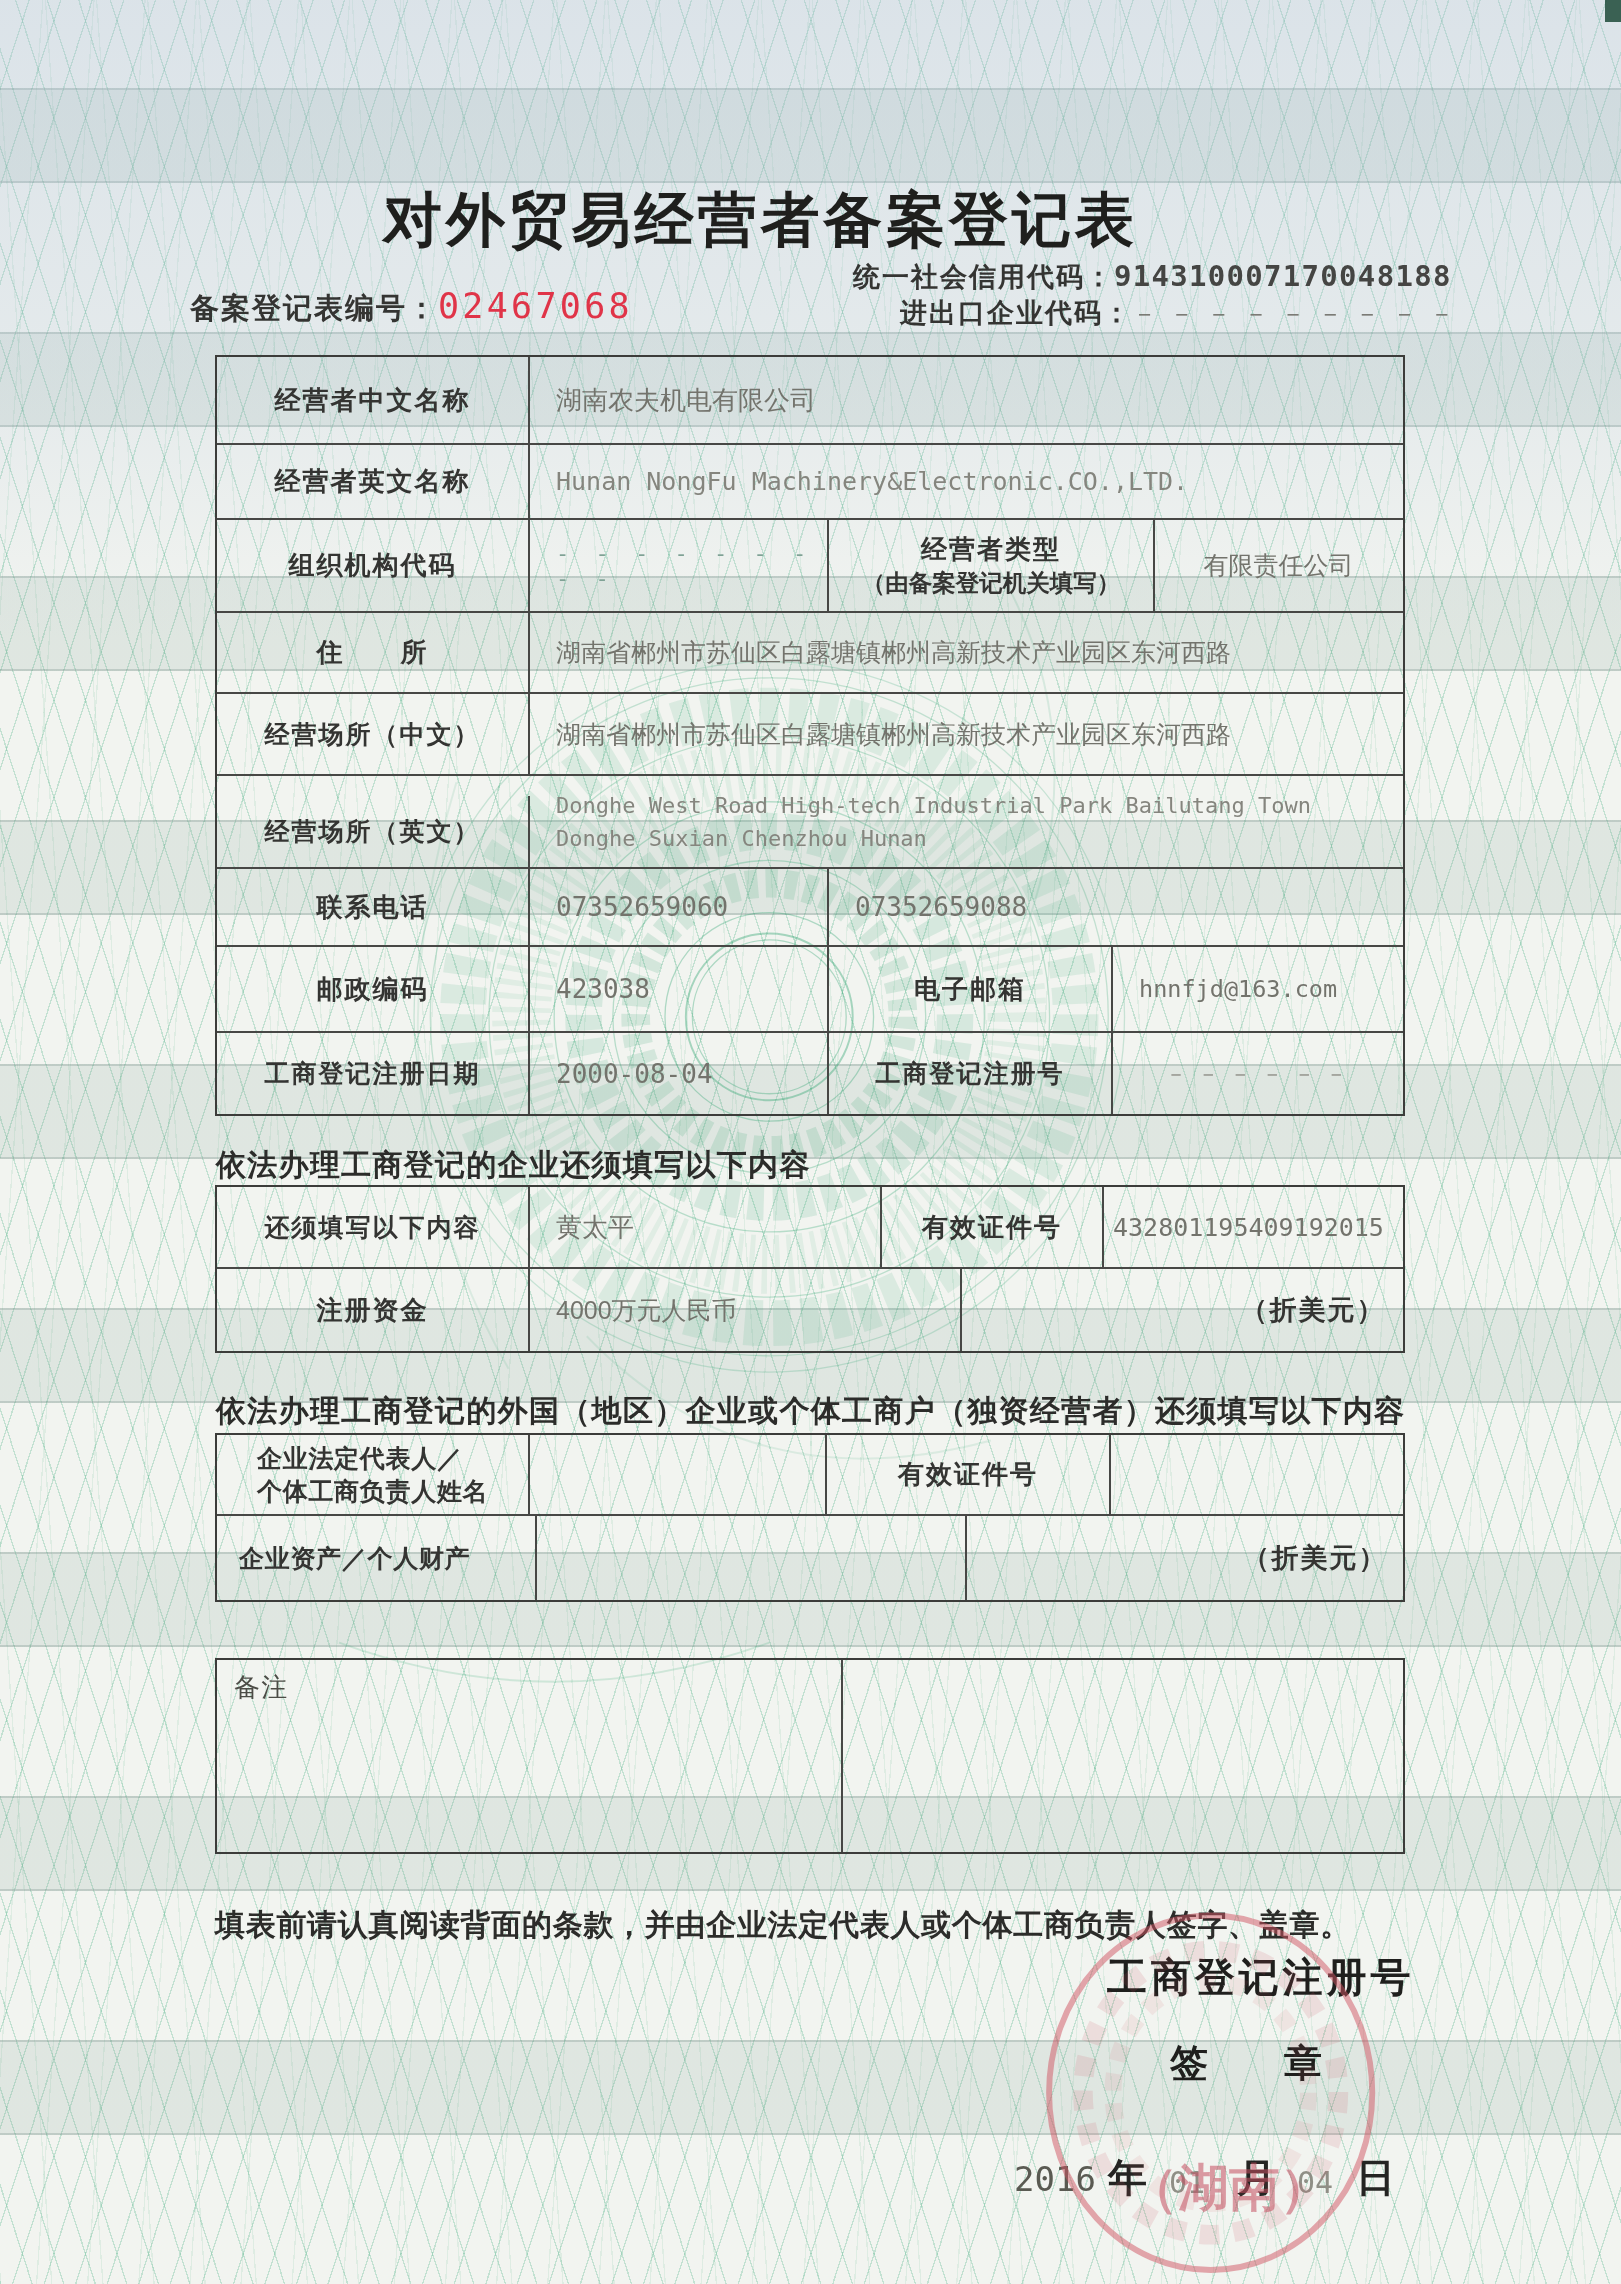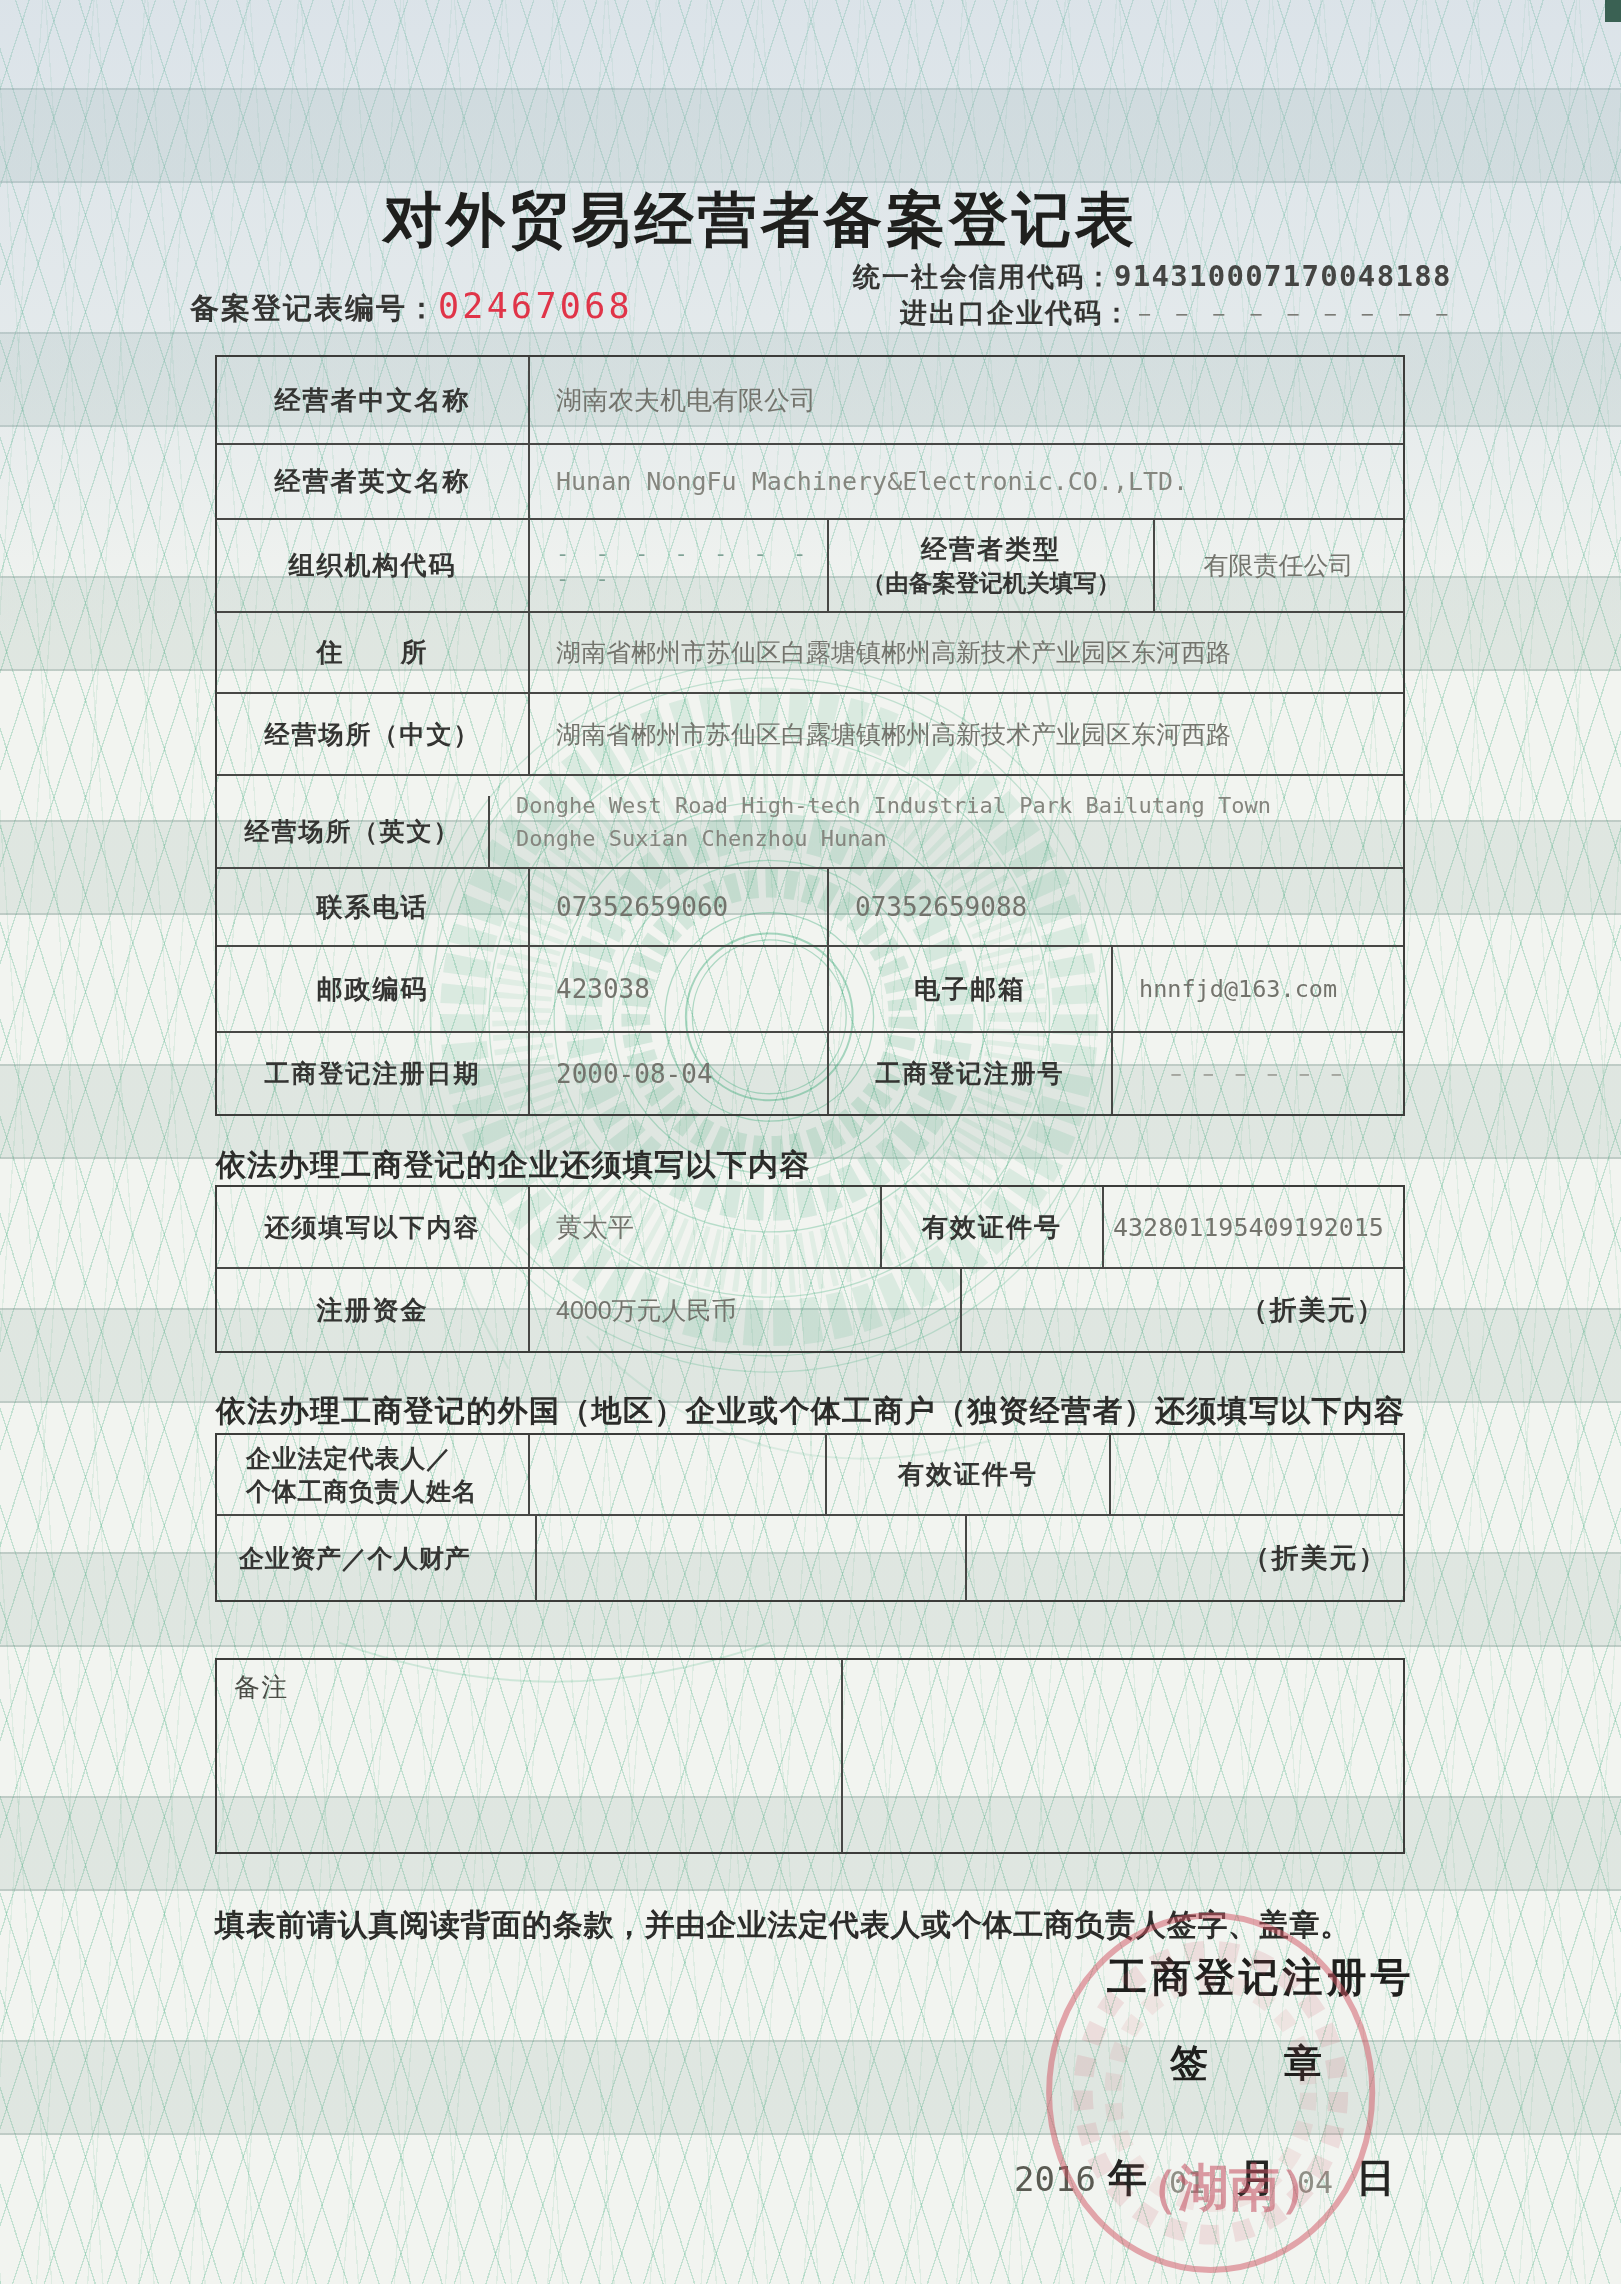--- a/index.html
+++ b/index.html
@@ -116,7 +116,7 @@
       <div class="td val left" style="width:871px; font-size:25px;">湖南省郴州市苏仙区白露塘镇郴州高新技术产业园区东河西路</div>
     </div>
     <div class="tr" style="height:93px;">
-      <div class="td lab" style="width:273px; font-size:25px;margin-top:20px;">经营场所（英文）</div>
+      <div class="td lab" style="width:313px; font-size:25px;margin-top:20px;">经营场所（英文）</div>
       <div class="td val left mono" style="width:871px; font-size:22px; color:#85857e; padding-right:39px; line-height:1.5; text-align:left;">Donghe West Road High-tech Industrial Park  Bailutang Town Donghe Suxian Chenzhou Hunan</div>
     </div>
     <div class="tr" style="height:78px;">

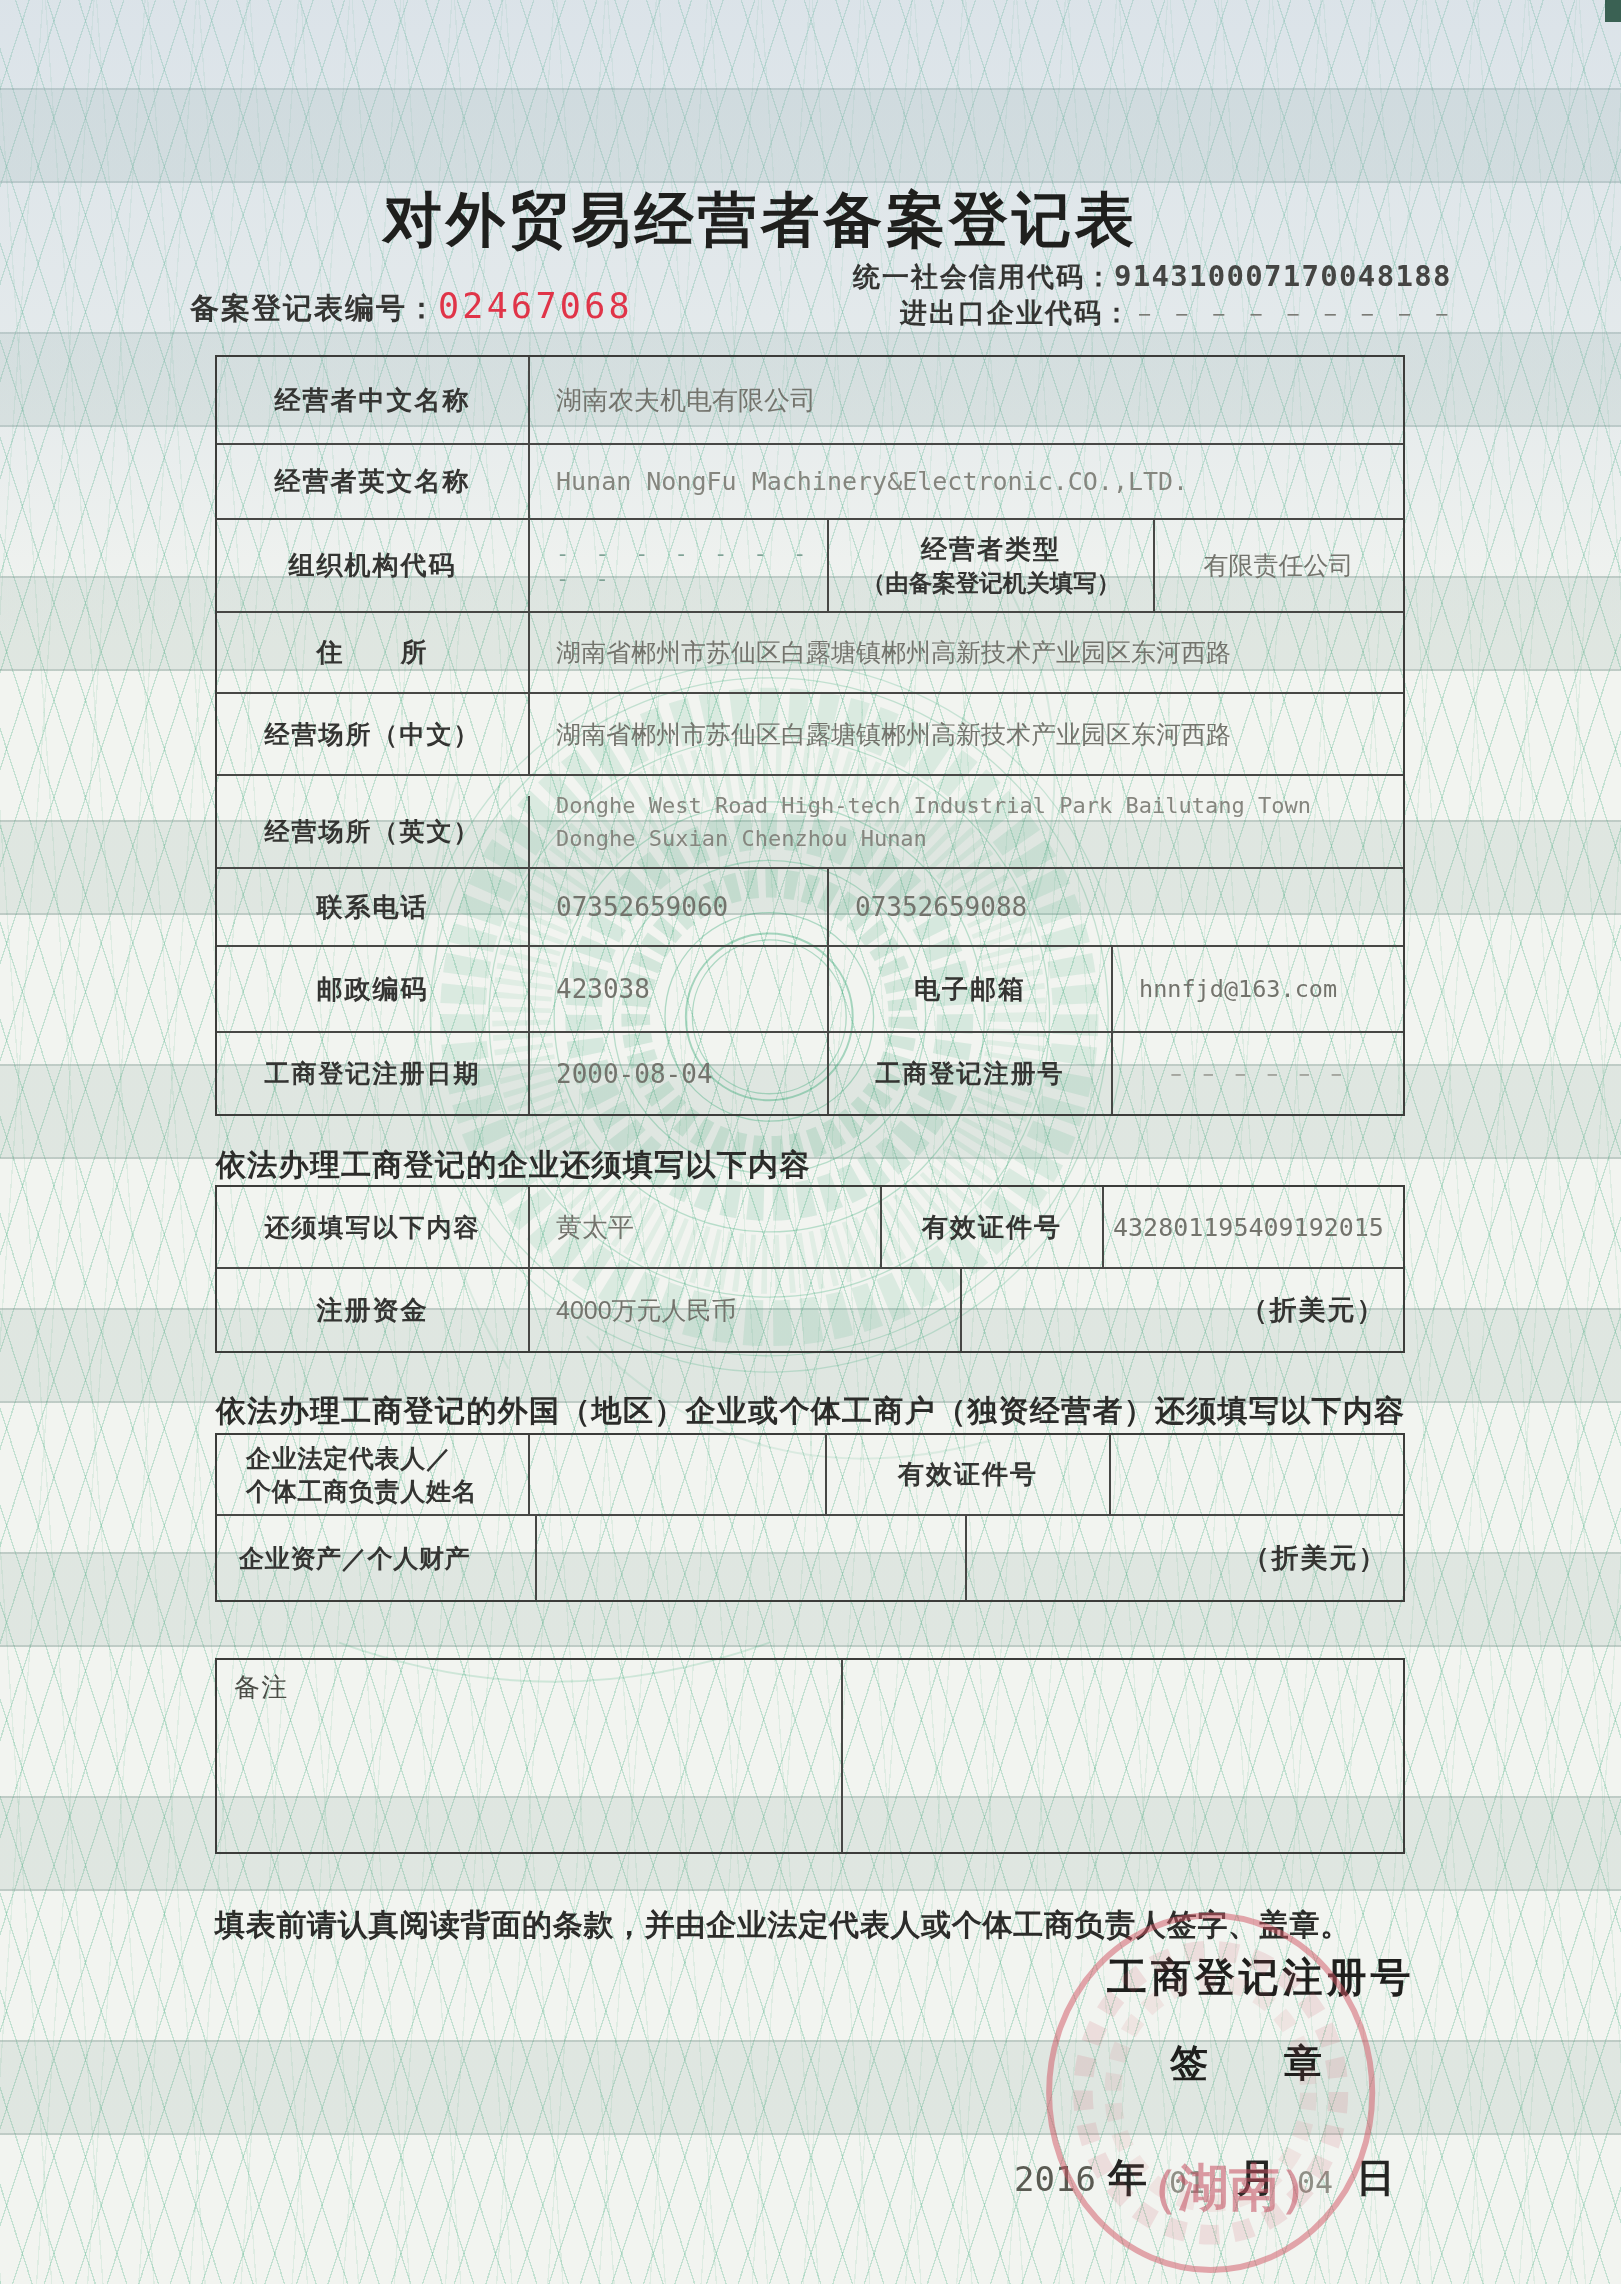--- a/index.html
+++ b/index.html
@@ -158,7 +158,7 @@
 
   <div class="tbl" style="left:215px; top:1433px; width:1190px;">
     <div class="tr" style="height:81px;">
-      <div class="td col" style="width:313px; align-items:flex-start; padding-left:29px;">
+      <div class="td col" style="width:313px; align-items:flex-start; padding-left:40px;">
         <div class="lab" style="font-size:25px; letter-spacing:0.7px;">企业法定代表人／</div>
         <div class="lab" style="font-size:25px; letter-spacing:0.7px;">个体工商负责人姓名</div>
       </div>

